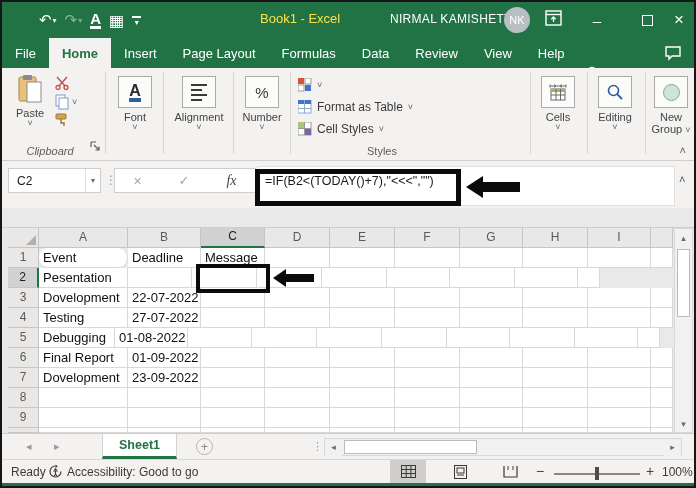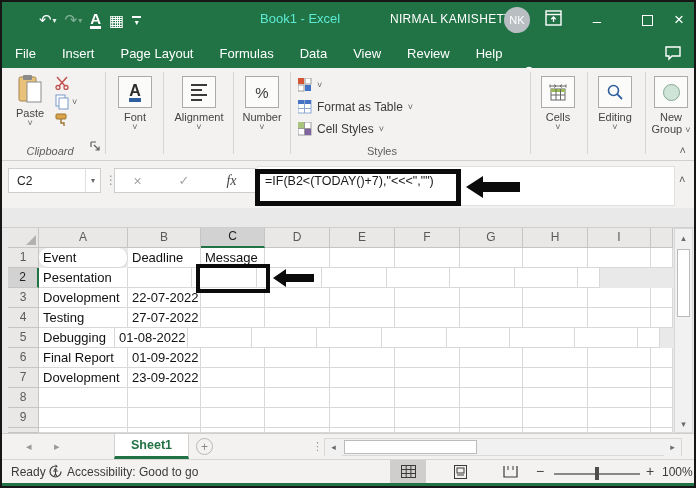--- a/index.html
+++ b/index.html
@@ -18,7 +18,7 @@
   .qatcust{display:flex;flex-direction:column;align-items:center;line-height:5px;}
   .qatcust .bar{width:9px;height:2px;background:#fff;margin-bottom:2px;}
   .qatcust .chev{font-size:8px;}
-  #title-text{left:258px;top:9px;font-size:13px;color:#5eead4;}
+  #title-text{left:258px;top:9px;font-size:13px;color:#fde047;}
   #user-name{left:388px;top:10px;font-size:12px;color:#fff;letter-spacing:.3px;}
   #avatar{left:502px;top:5px;width:26px;height:26px;border-radius:50%;background:#b9bec3;color:#fff;font-size:11px;display:flex;align-items:center;justify-content:center;}
   #ribbon-display{left:543px;top:8px;}

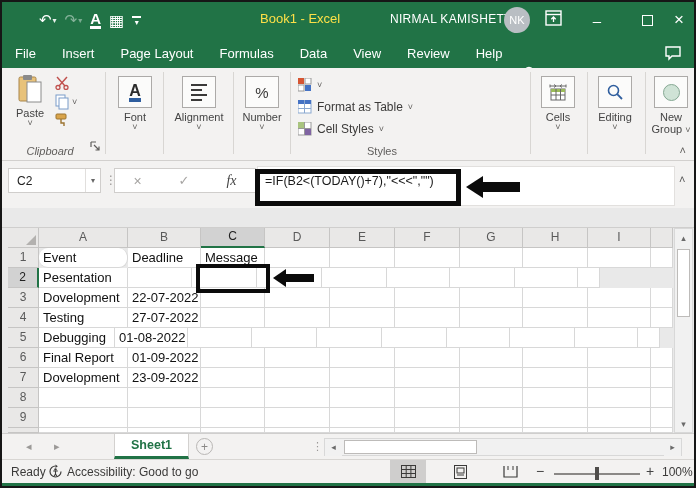--- a/index.html
+++ b/index.html
@@ -160,6 +160,7 @@
 
   <div id="tabrow" class="abs">
     <span class="rtab">File</span>
+    <span class="rtab active">Home</span>
     <span class="rtab">Insert</span>
     <span class="rtab">Page Layout</span>
     <span class="rtab">Formulas</span>

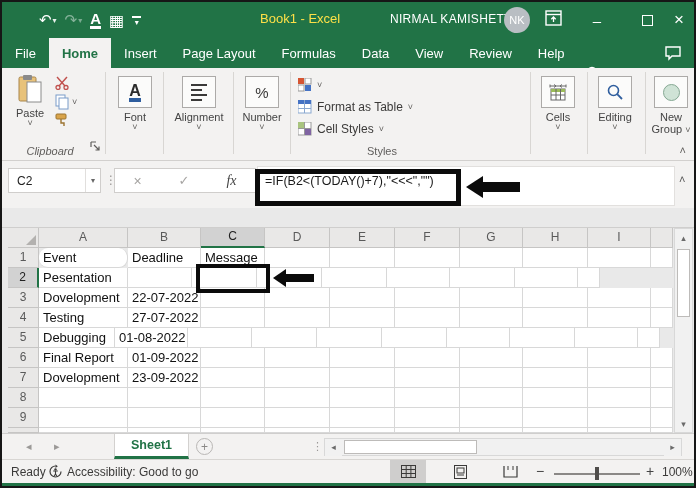--- a/index.html
+++ b/index.html
@@ -165,8 +165,8 @@
     <span class="rtab">Page Layout</span>
     <span class="rtab">Formulas</span>
     <span class="rtab">Data</span>
+    <span class="rtab">Review</span>
     <span class="rtab">View</span>
-    <span class="rtab">Review</span>
     <span class="rtab">Help</span>
     <span id="tellme">
       <svg width="12" height="17" viewBox="0 0 12 17">

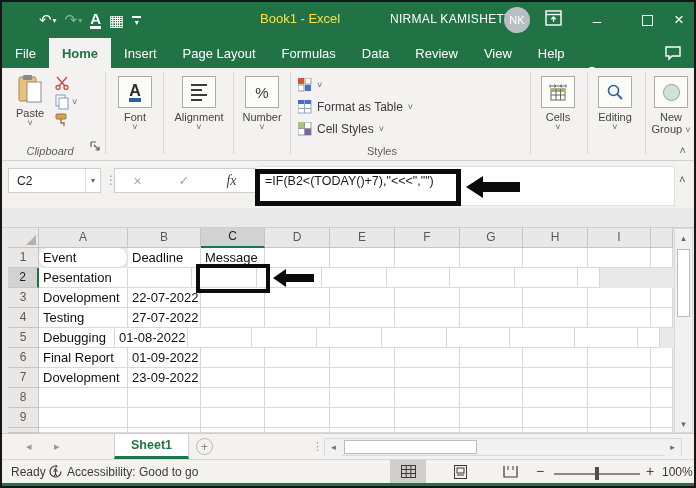--- a/index.html
+++ b/index.html
@@ -88,7 +88,7 @@
   
   #sheetbar{left:0;top:431px;width:692px;height:26px;background:#f3f2f1;border-top:1px solid #cfcecd;}
   .navarrow{position:absolute;top:6px;color:#9b9997;font-size:11px;}
-  #sheet-tab{left:112px;top:0;height:25px;background:#fff;border-left:1px solid #d3d1cf;border-right:1px solid #d3d1cf;border-bottom:3px solid #217346;display:flex;align-items:center;padding:0 16px;font-size:12.5px;font-weight:bold;color:#217346;}
+  #sheet-tab{left:100px;top:0;height:25px;background:#fff;border-left:1px solid #d3d1cf;border-right:1px solid #d3d1cf;border-bottom:3px solid #217346;display:flex;align-items:center;padding:0 16px;font-size:12.5px;font-weight:bold;color:#217346;}
   #add-sheet{left:194px;top:4px;width:17px;height:17px;border:1px solid #b9b7b5;border-radius:50%;color:#8a8886;display:flex;align-items:center;justify-content:center;font-size:12px;background:#f3f2f1;}
   #sb-dots{left:310px;top:6px;color:#9a9896;font-size:11px;}
   #hscroll{left:322px;top:4px;width:358px;height:18px;background:#f1f1f1;border:1px solid #d8d8d8;display:flex;align-items:center;}

